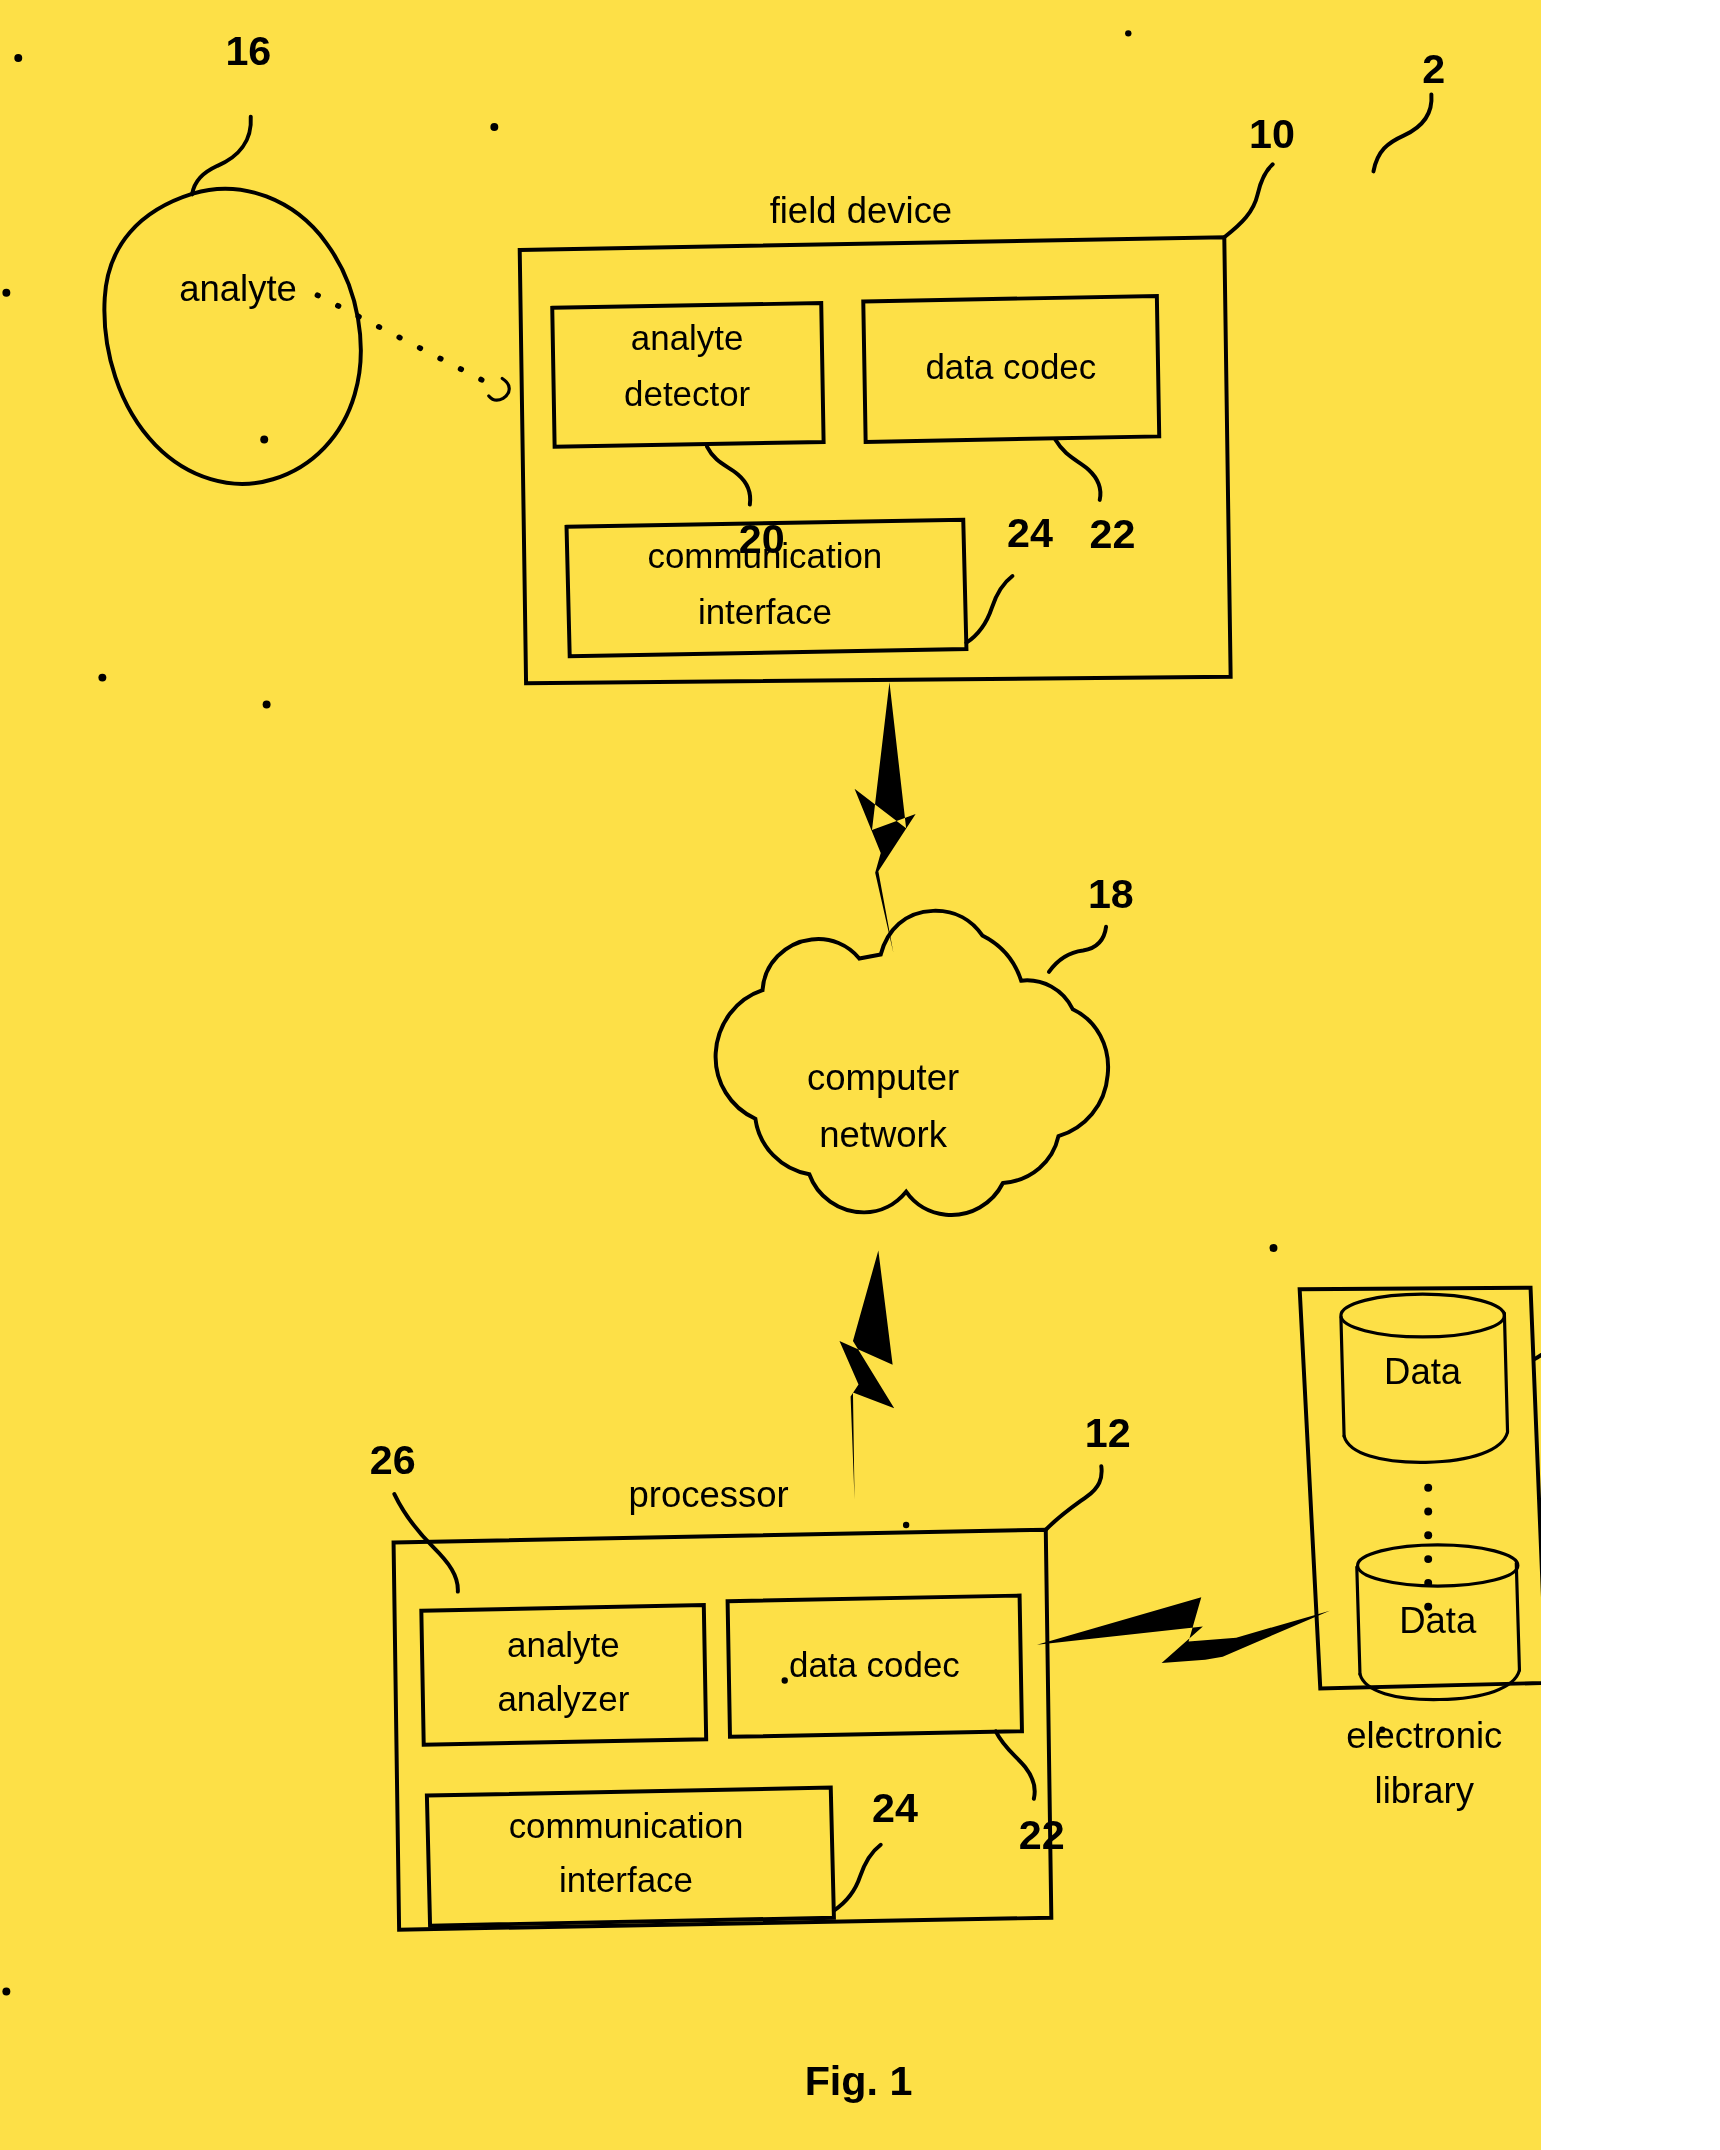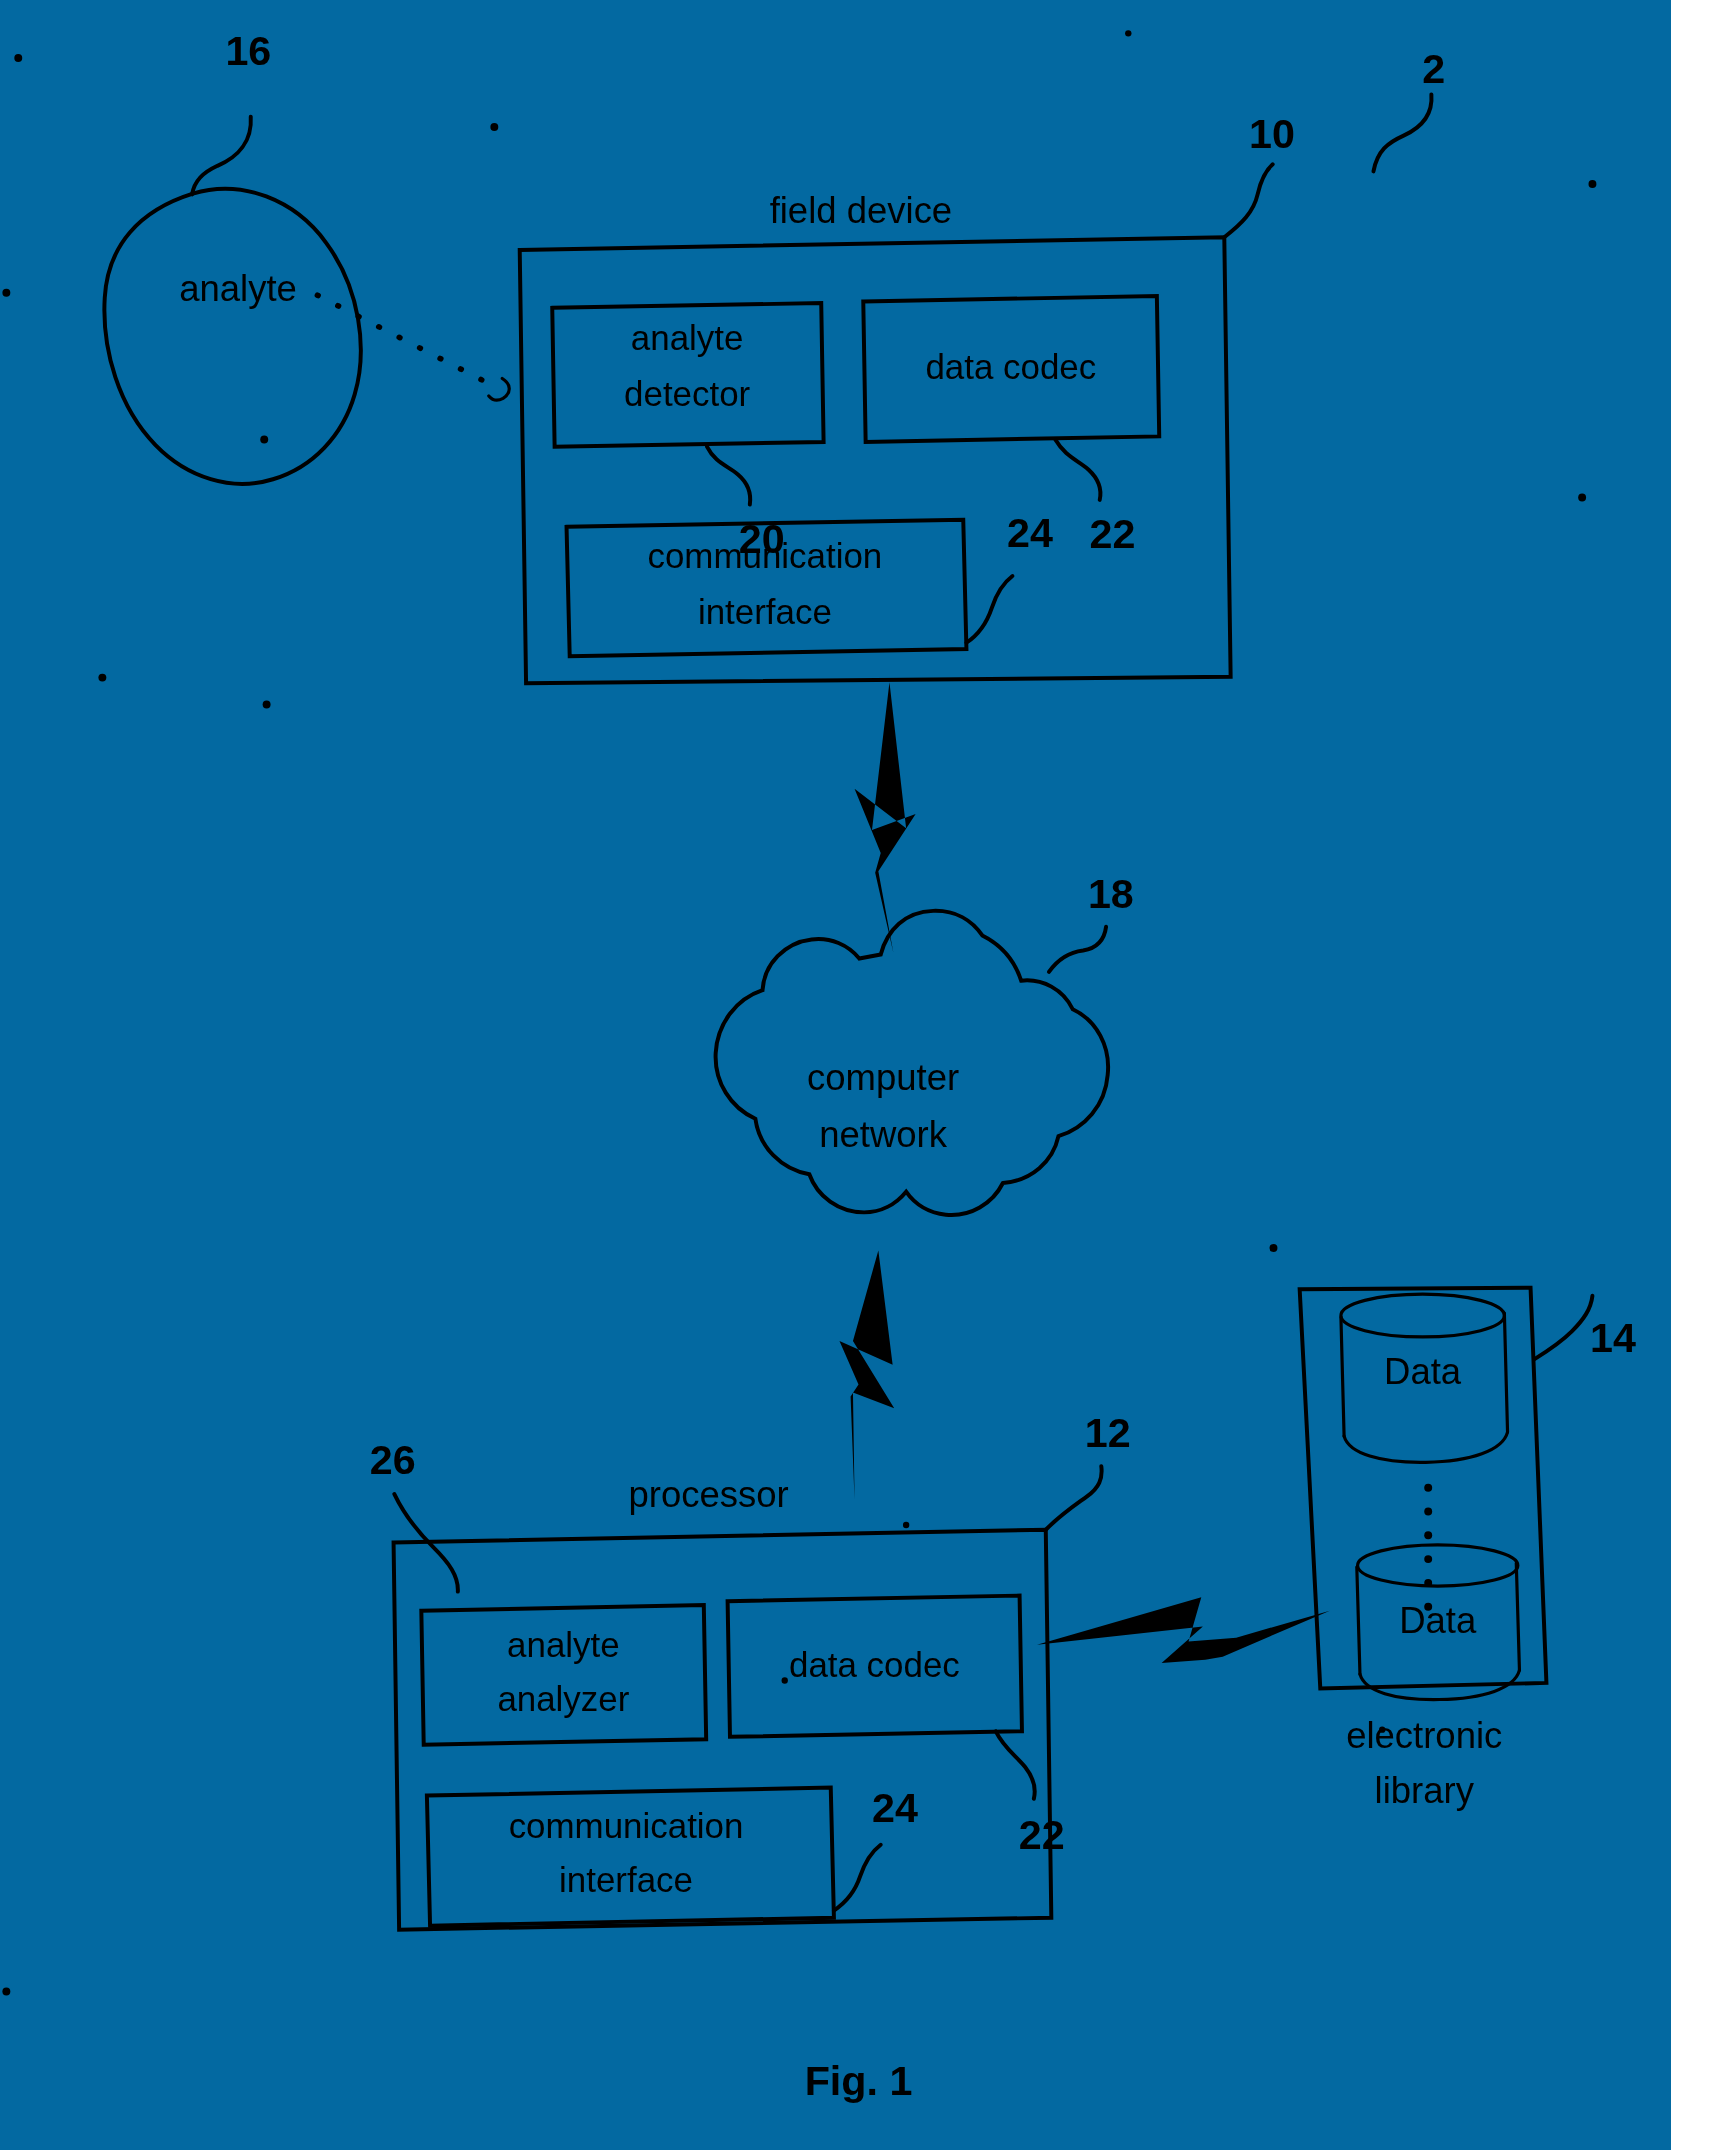--- a/index.html
+++ b/index.html
@@ -14,9 +14,9 @@
   }
   #figure-root {
     position: relative;
-    width: 1671px;
+    width: 1541px;
     height: 2151px;
-    background: #0369a1;
+    background: #fde047;
     overflow: hidden;
   }
   #figure-svg {

